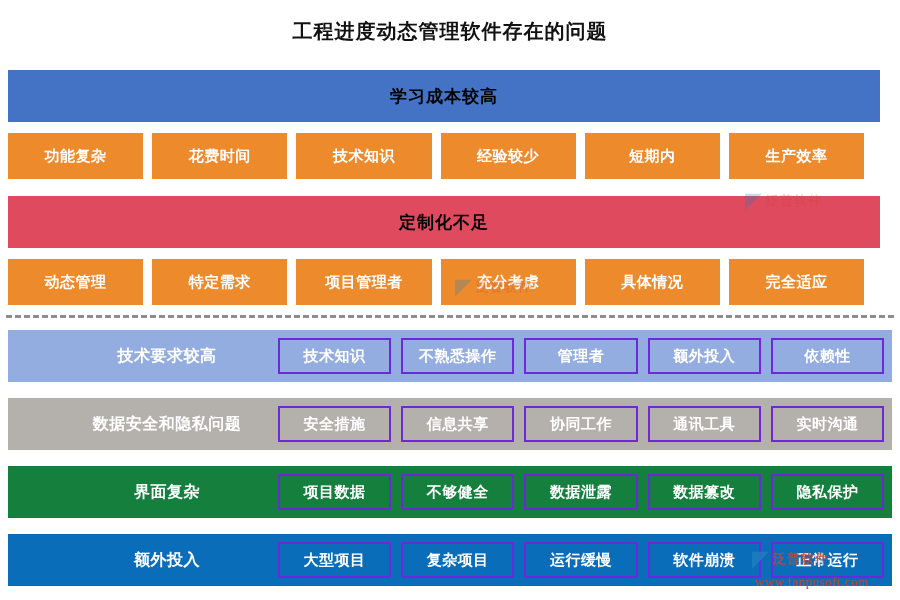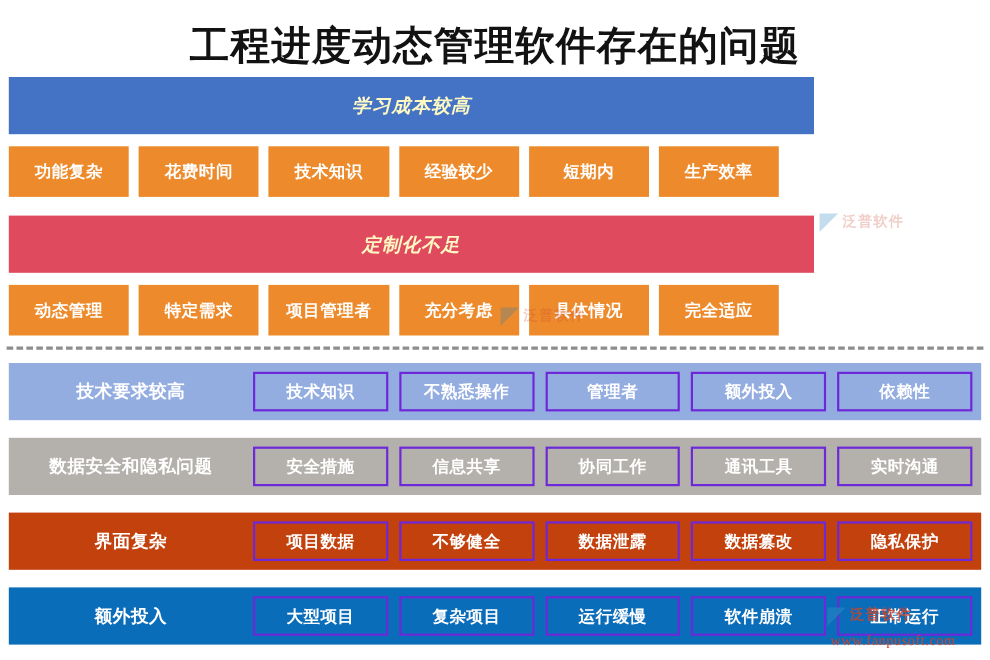--- a/index.html
+++ b/index.html
@@ -28,7 +28,7 @@
     top: 18px;
     width: 900px;
     text-align: center;
-    font-size: 36px;
+    font-size: 20px;
     font-weight: bold;
     color: #121212;
     letter-spacing: 1px;

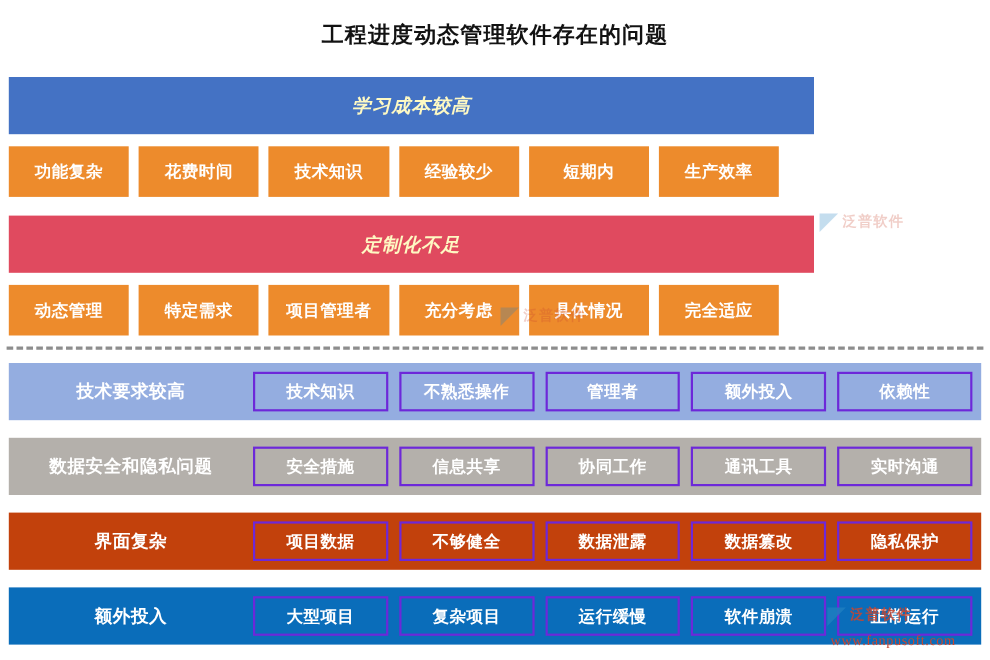--- a/index.html
+++ b/index.html
@@ -39,16 +39,15 @@
   .banner {
     position: absolute;
     left: 8px;
-    width: 732px;
+    width: 872px;
     box-sizing: border-box;
     display: flex;
     align-items: center;
     justify-content: center;
-    color: #fef9c3;
+    color: #000000;
     font-weight: bold;
     font-size: 17px;
     letter-spacing: 1px;
-    font-style: italic;
   }
   .banner.blue  { background: #4472c4; top: 70px;  height: 52px; }
   .banner.red   { background: #e04a5f; top: 196px; height: 52px; }

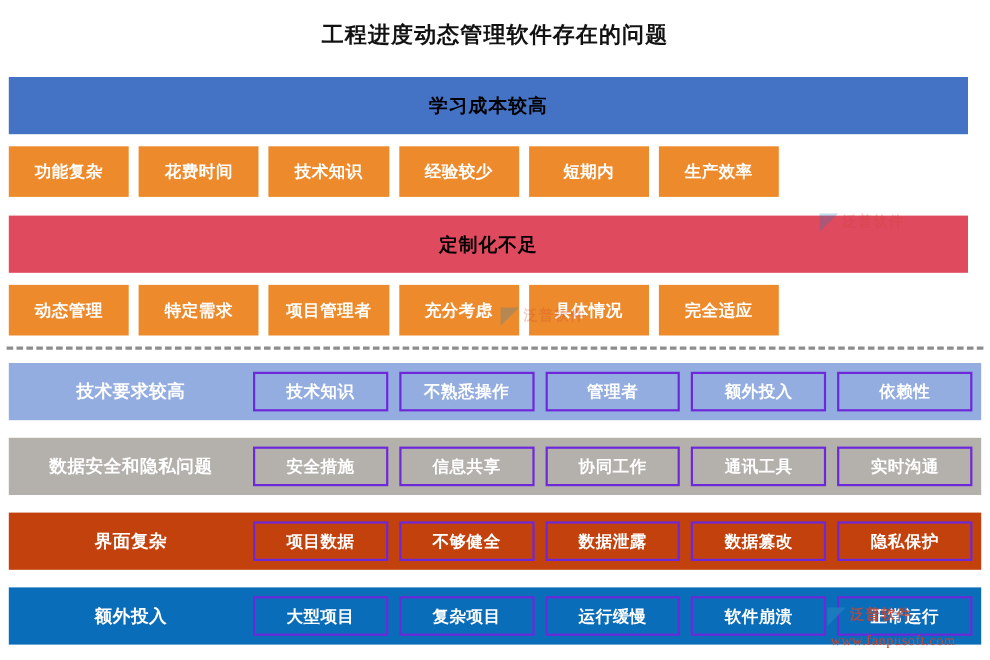--- a/index.html
+++ b/index.html
@@ -55,7 +55,7 @@
   .chip-row {
     position: absolute;
     left: 8px;
-    width: 700px;
+    width: 856px;
     height: 46px;
     display: flex;
     gap: 9px;

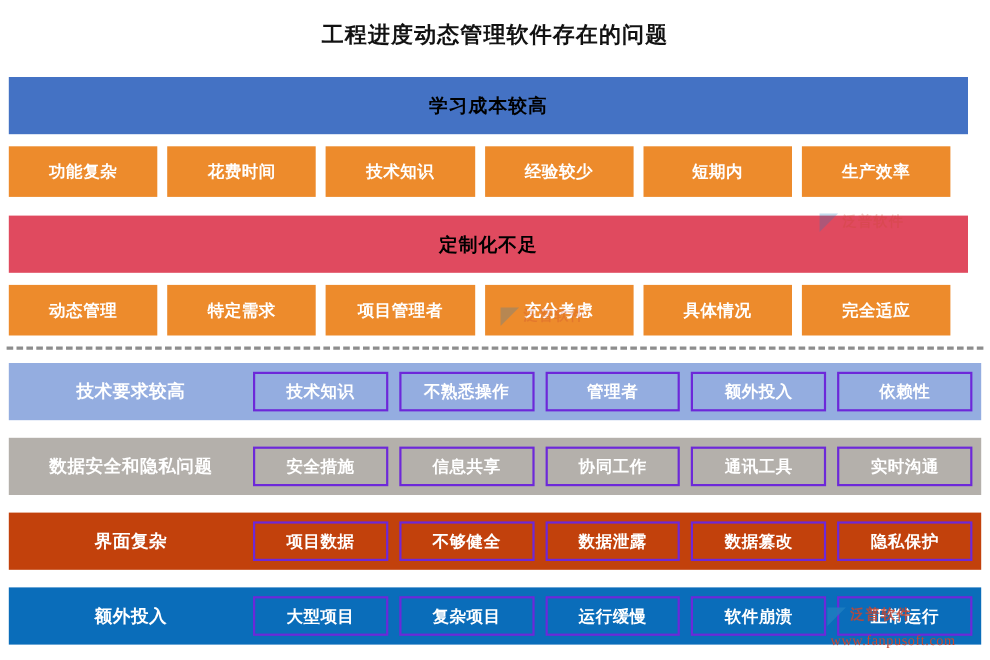--- a/index.html
+++ b/index.html
@@ -95,6 +95,7 @@
     box-sizing: border-box;
     display: flex;
     align-items: center;
+    padding-left: 48px;
   }
   .band.b1 { top: 330px; background: #94ade0; }
   .band.b2 { top: 398px; background: #b4b0ab; }

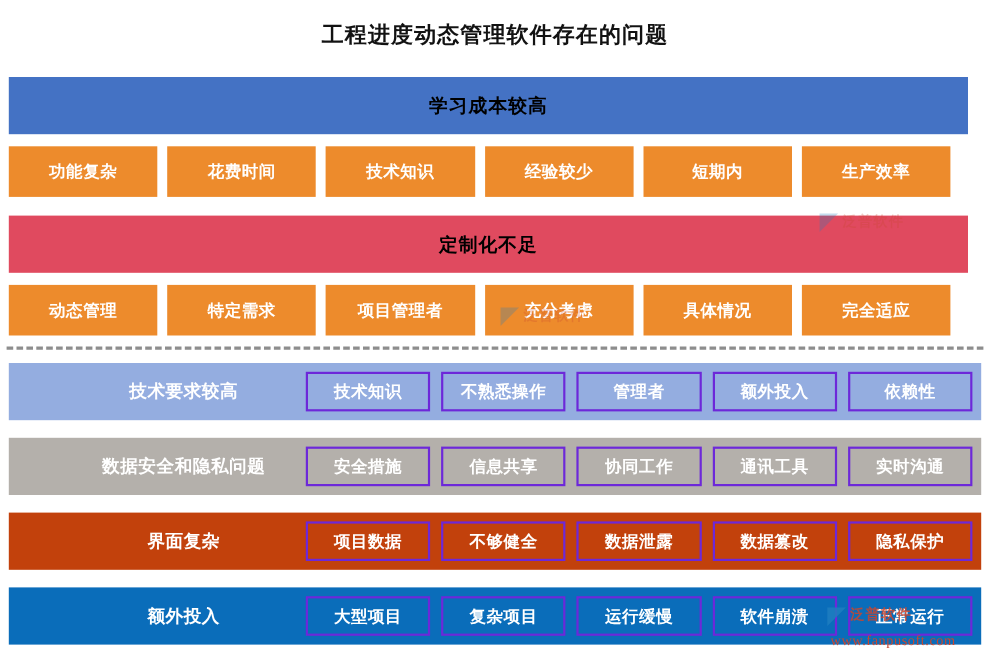--- a/index.html
+++ b/index.html
@@ -99,7 +99,7 @@
   }
   .band.b1 { top: 330px; background: #94ade0; }
   .band.b2 { top: 398px; background: #b4b0ab; }
-  .band.b3 { top: 466px; background: #c2410c; }
+  .band.b3 { top: 466px; background: #15803d; }
   .band.b4 { top: 534px; background: #0a6dba; }
 
   .band-label {

